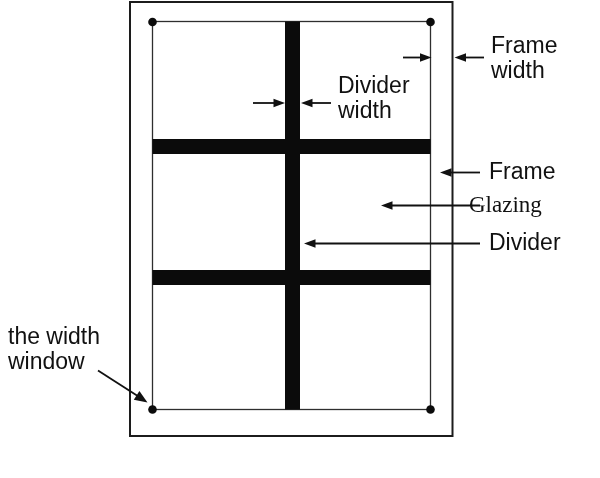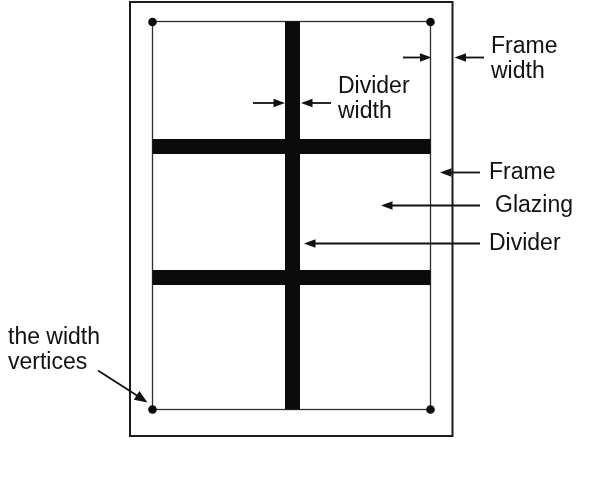--- a/index.html
+++ b/index.html
@@ -33,7 +33,7 @@
   .lbl-frame-width  { left: 491px; top: 33px;  }
   .lbl-divider-width{ left: 338px; top: 73px;  }
   .lbl-frame        { left: 489px; top: 159px; }
-  .lbl-glazing      { left: 495px; top: 192px; }
+  .lbl-glazing      { left: 469px; top: 192px; font-family: Liberation Serif, serif; }
   .lbl-divider      { left: 489px; top: 230px; }
   .lbl-vertex       { left: 8px;   top: 324px; }
 </style>

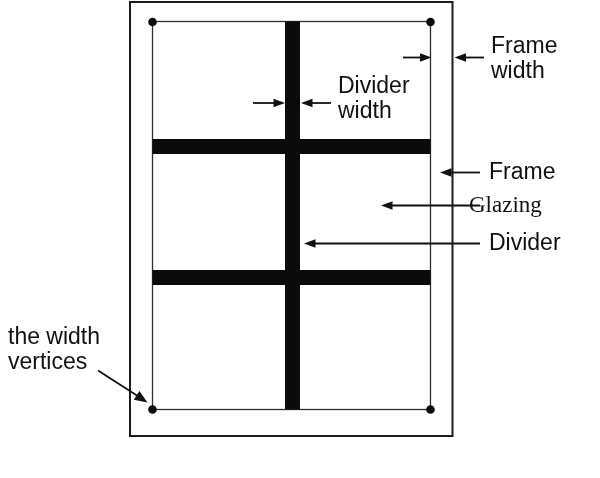--- a/index.html
+++ b/index.html
@@ -118,6 +118,7 @@
 
   <div class="label lbl-vertex">
     <div>the width</div>
+    <div>window</div>
     <div>vertices</div>
   </div>
 

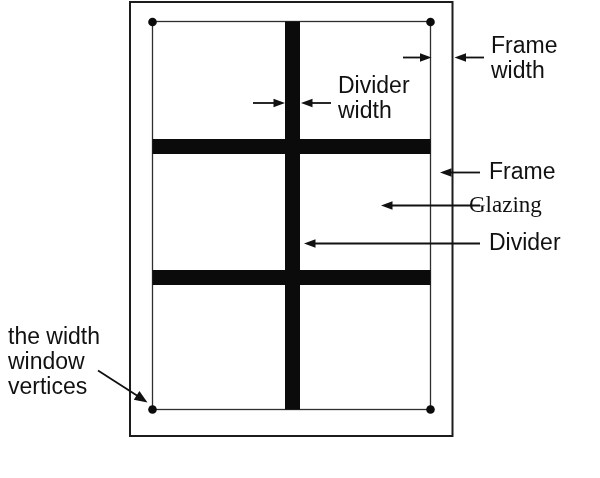--- a/index.html
+++ b/index.html
@@ -119,7 +119,6 @@
   <div class="label lbl-vertex">
     <div>the width</div>
     <div>window</div>
-    <div>vertices</div>
   </div>
 
 </div>

